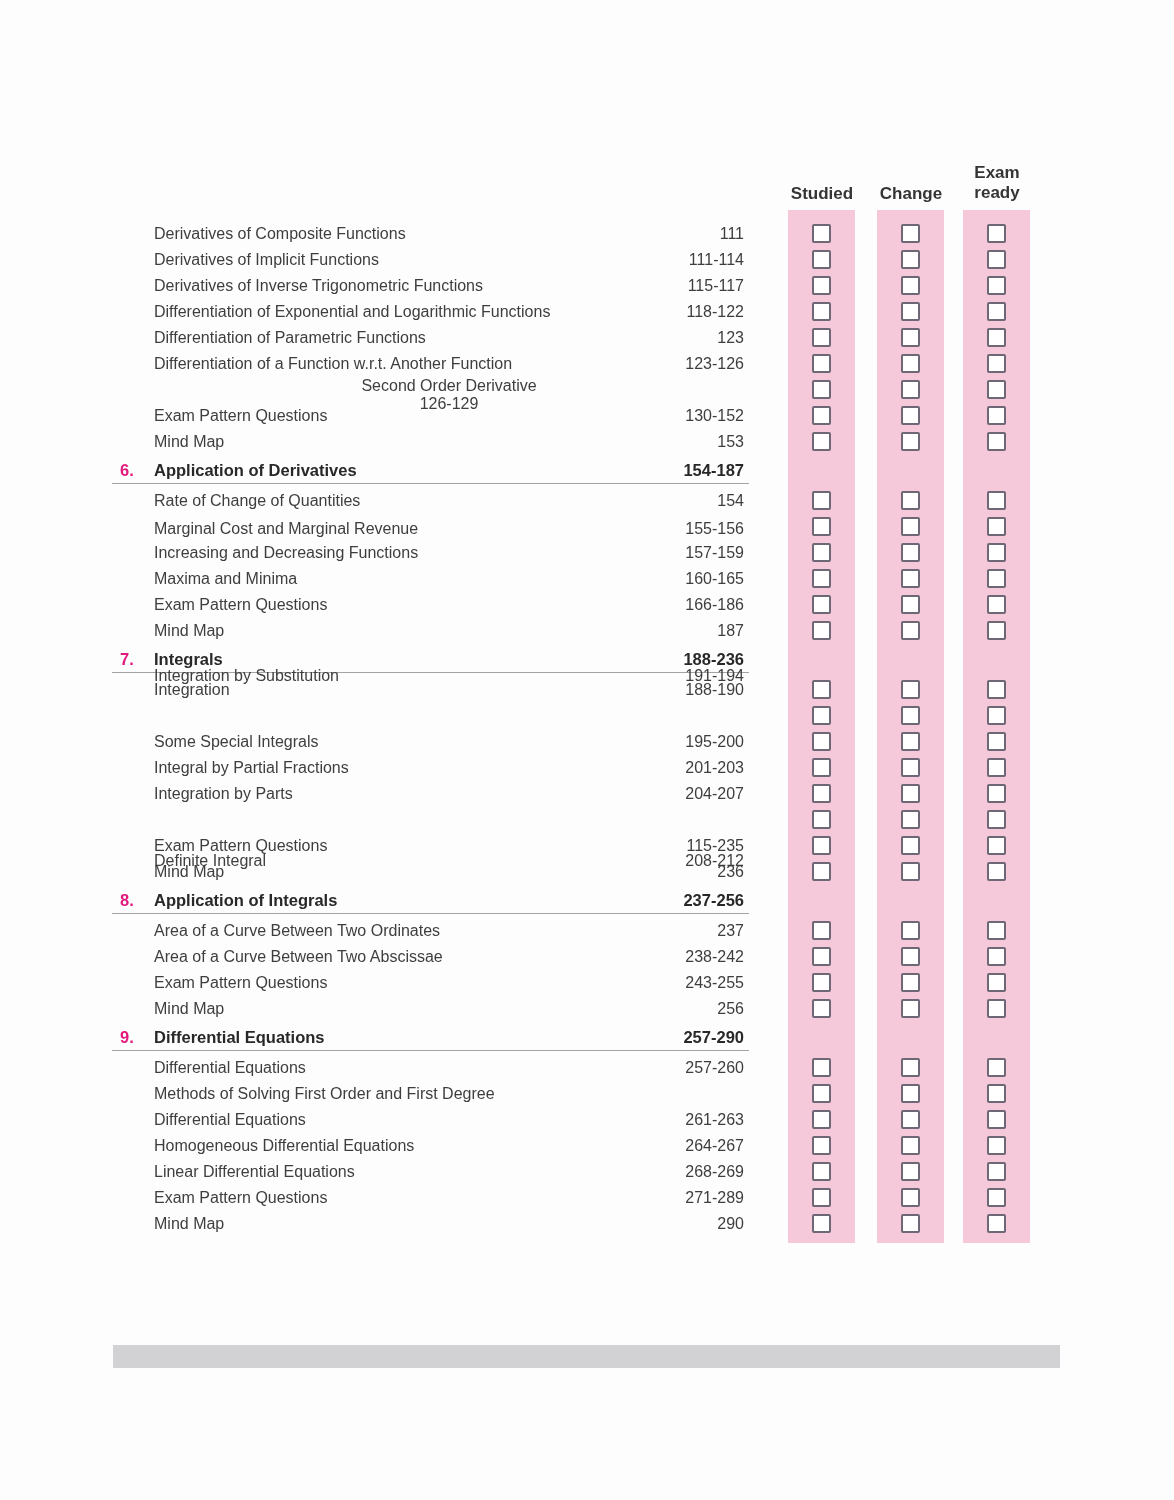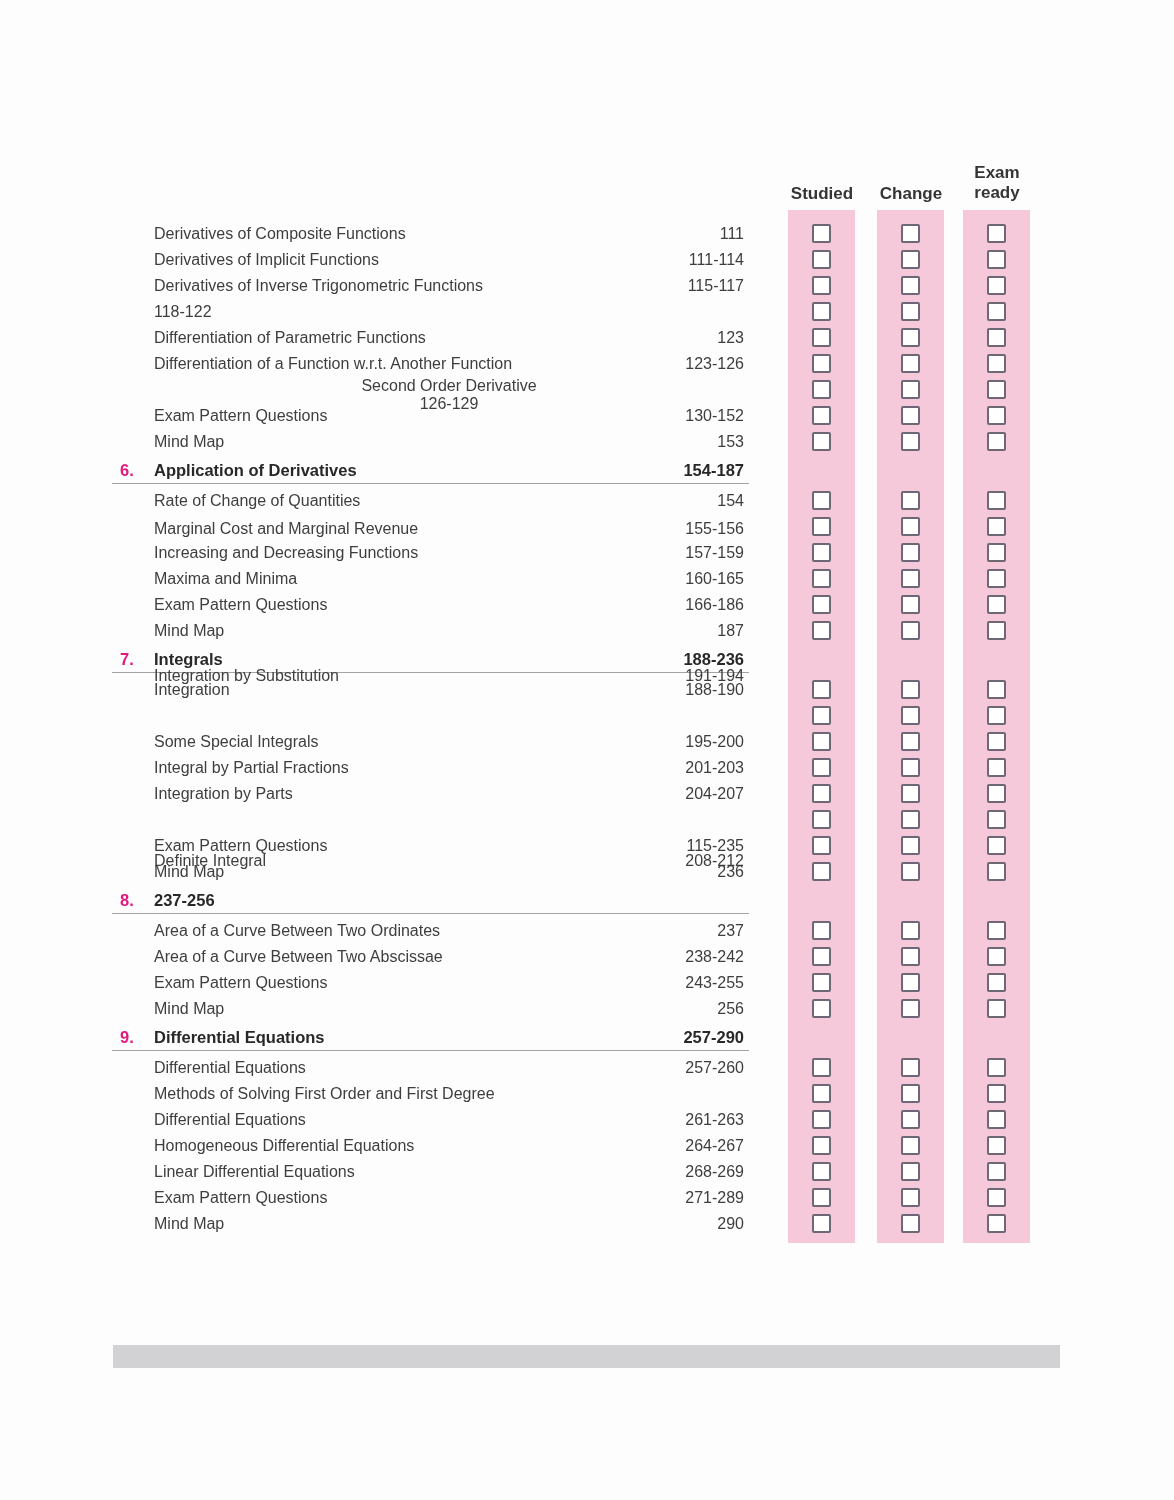--- a/index.html
+++ b/index.html
@@ -88,6 +88,7 @@
       <div class="cbx" style="left: 901px; top: 276px;"></div>
       <div class="cbx" style="left: 987px; top: 276px;"></div>
       <div class="row-item" style="top: 299px;">
+        <span class="lbl">Differentiation of Exponential and Logarithmic Functions</span>
         <span class="pgs">118-122</span>
       </div>
       <div class="cbx" style="left: 812px; top: 302px;"></div>

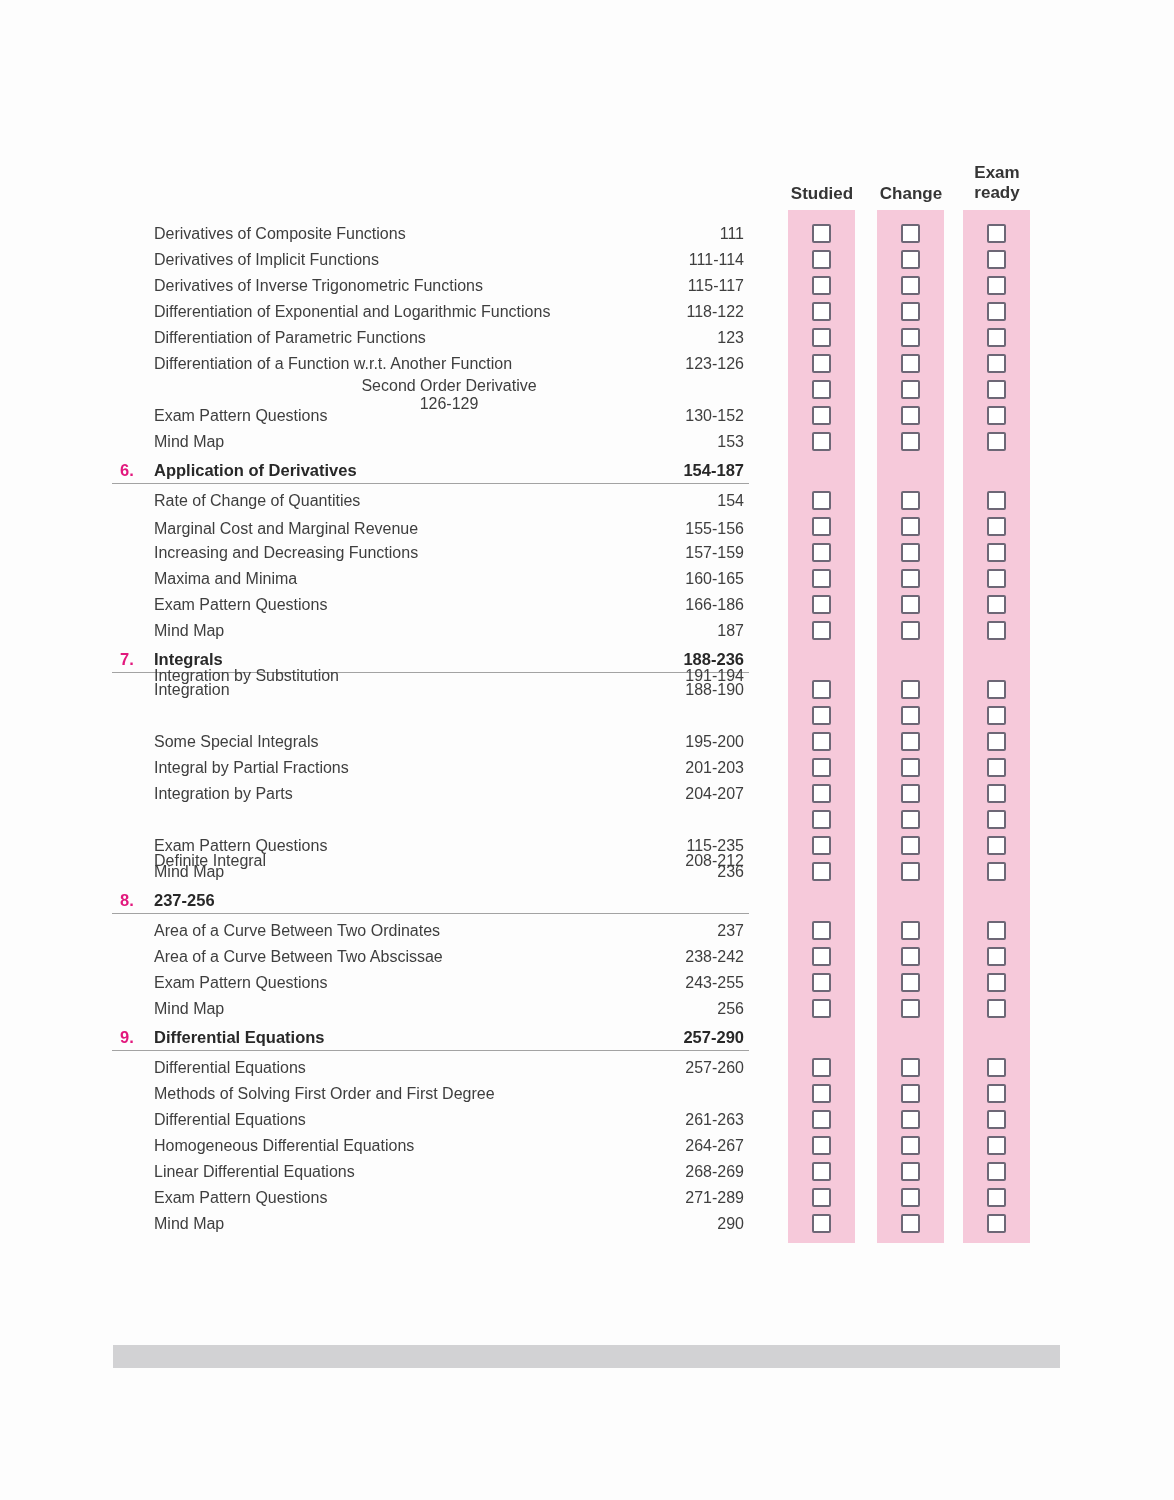--- a/index.html
+++ b/index.html
@@ -241,6 +241,7 @@
       <div class="cbx" style="left: 987px; top: 862px;"></div>
       <div class="row-heading" style="top: 887px;">
         <span class="num">8.</span>
+        <span class="ttl">Application of Integrals</span>
         <span class="pgs">237-256</span>
       </div>
       <div class="rule" style="top: 913px;"></div>

